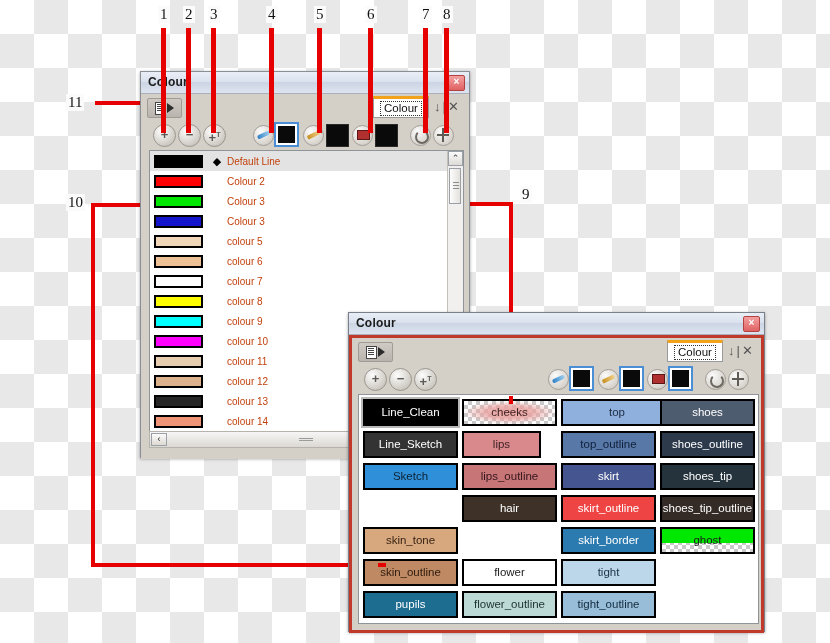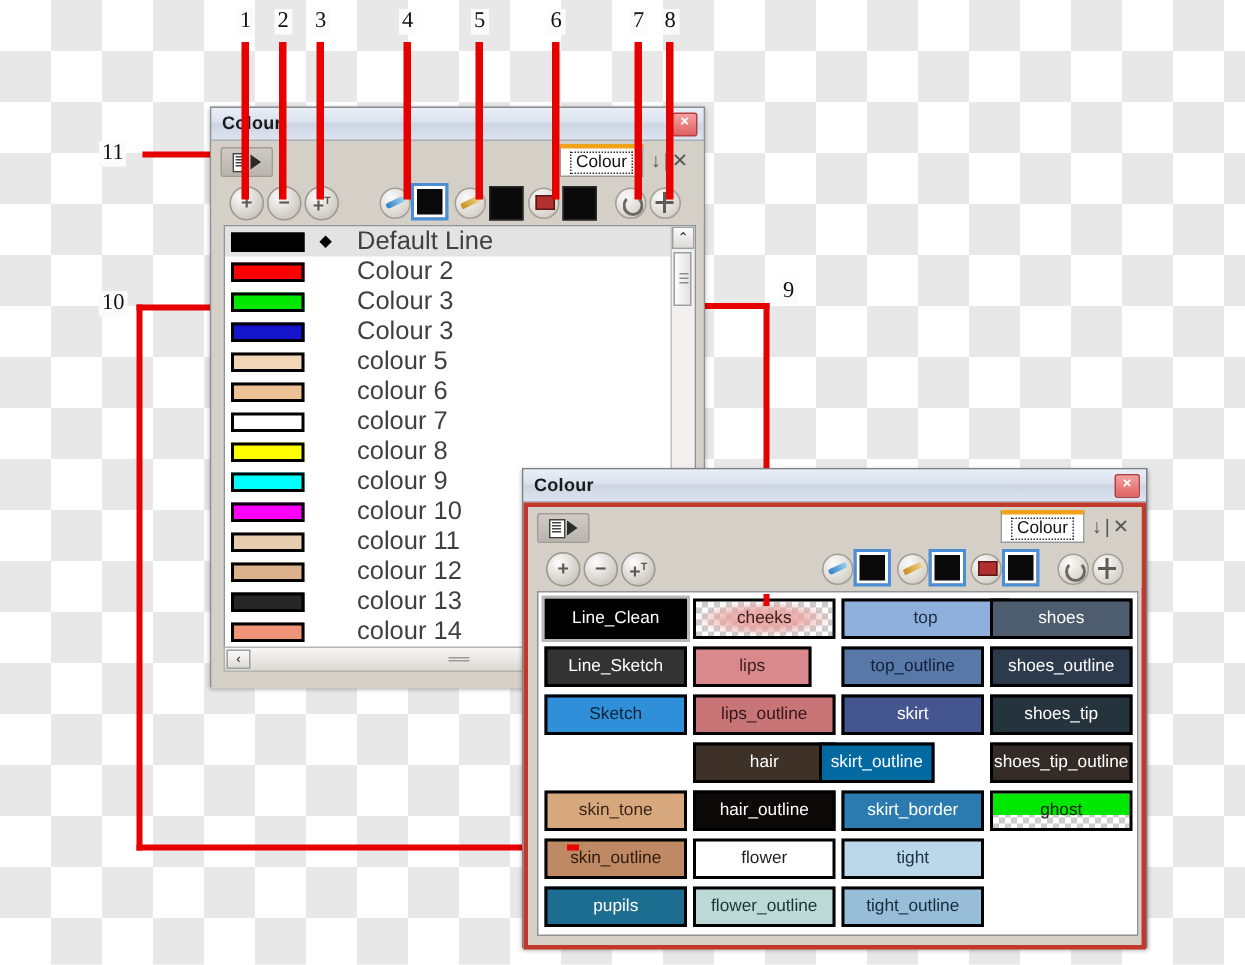--- a/index.html
+++ b/index.html
@@ -73,7 +73,7 @@
   .lrow.sel{background:#e3e3e3;}
   .lsw{width:49px;height:13px;border:2px solid #000;box-sizing:border-box;flex:0 0 auto;}
   .ldot{width:12px;text-align:center;font-size:11px;color:#000;line-height:10px;margin-left:8px;}
-  .lname{font-size:17px;color:#404040;margin-left:15px;white-space:nowrap;}
+  .lname{font-size:10px;color:#c2410c;margin-left:4px;white-space:nowrap;}
 
   .vscroll{position:absolute;right:0;top:0;width:15px;bottom:0;background:#f1f0ef;border-left:1px solid #c3c0bb;}
   .vscroll .arrow{position:absolute;top:0;left:0;right:0;height:15px;

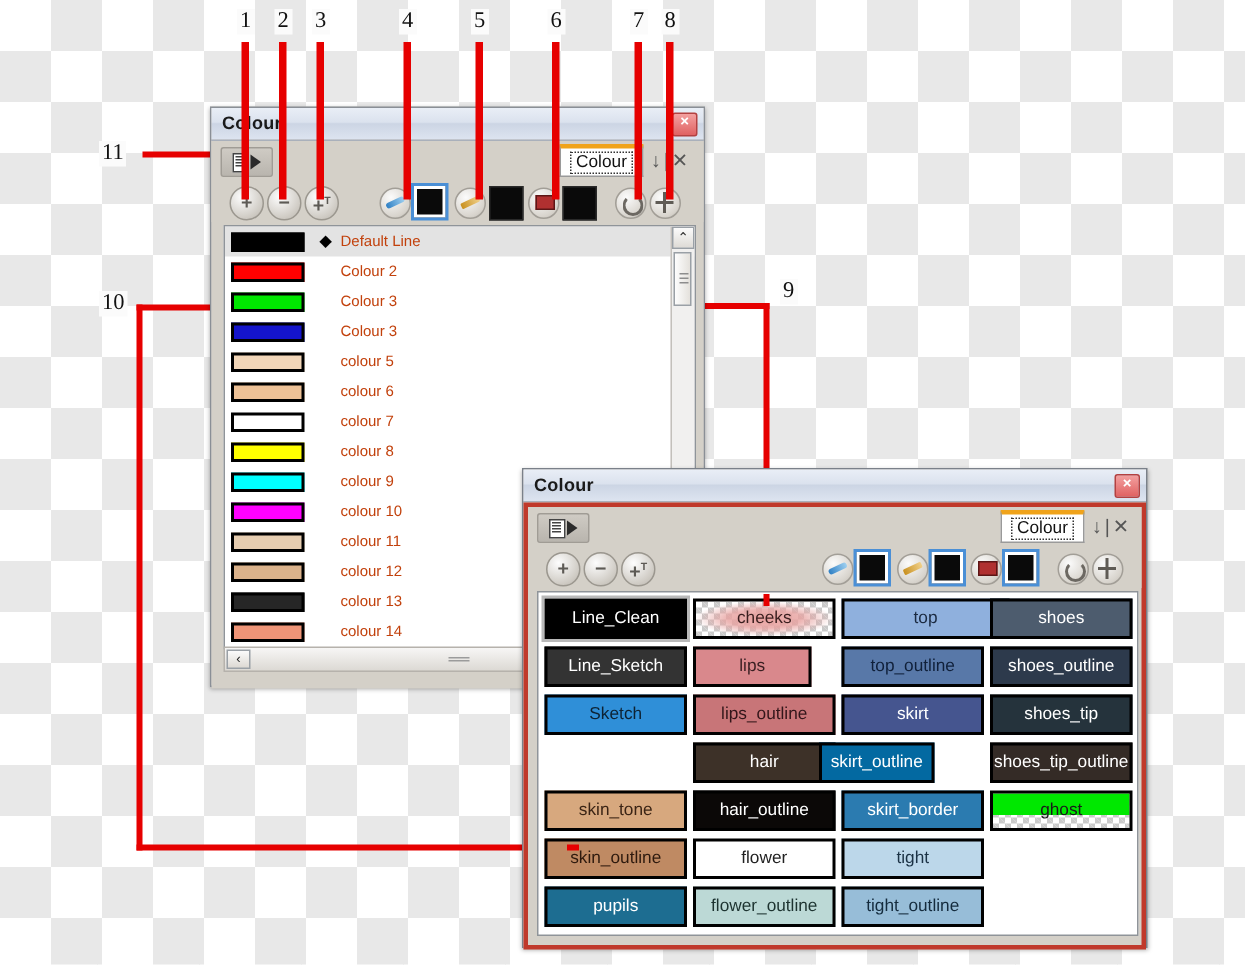--- a/index.html
+++ b/index.html
@@ -364,7 +364,7 @@
           <div class="cell" style="left: 202px; top: 68px; width: 95px; height: 27px; background: rgb(69, 85, 143);">
             <span style="color: rgb(255, 255, 255);">skirt</span>
           </div>
-          <div class="cell" style="left: 187px; top: 100px; width: 77px; height: 27px; background: #0369a1;">
+          <div class="cell" style="left: 202px; top: 100px; width: 95px; height: 27px; background: #ef4444;">
             <span style="color: rgb(255, 255, 255);">skirt_outline</span>
           </div>
           <div class="cell" style="left: 202px; top: 132px; width: 95px; height: 27px; background: rgb(43, 123, 176);">

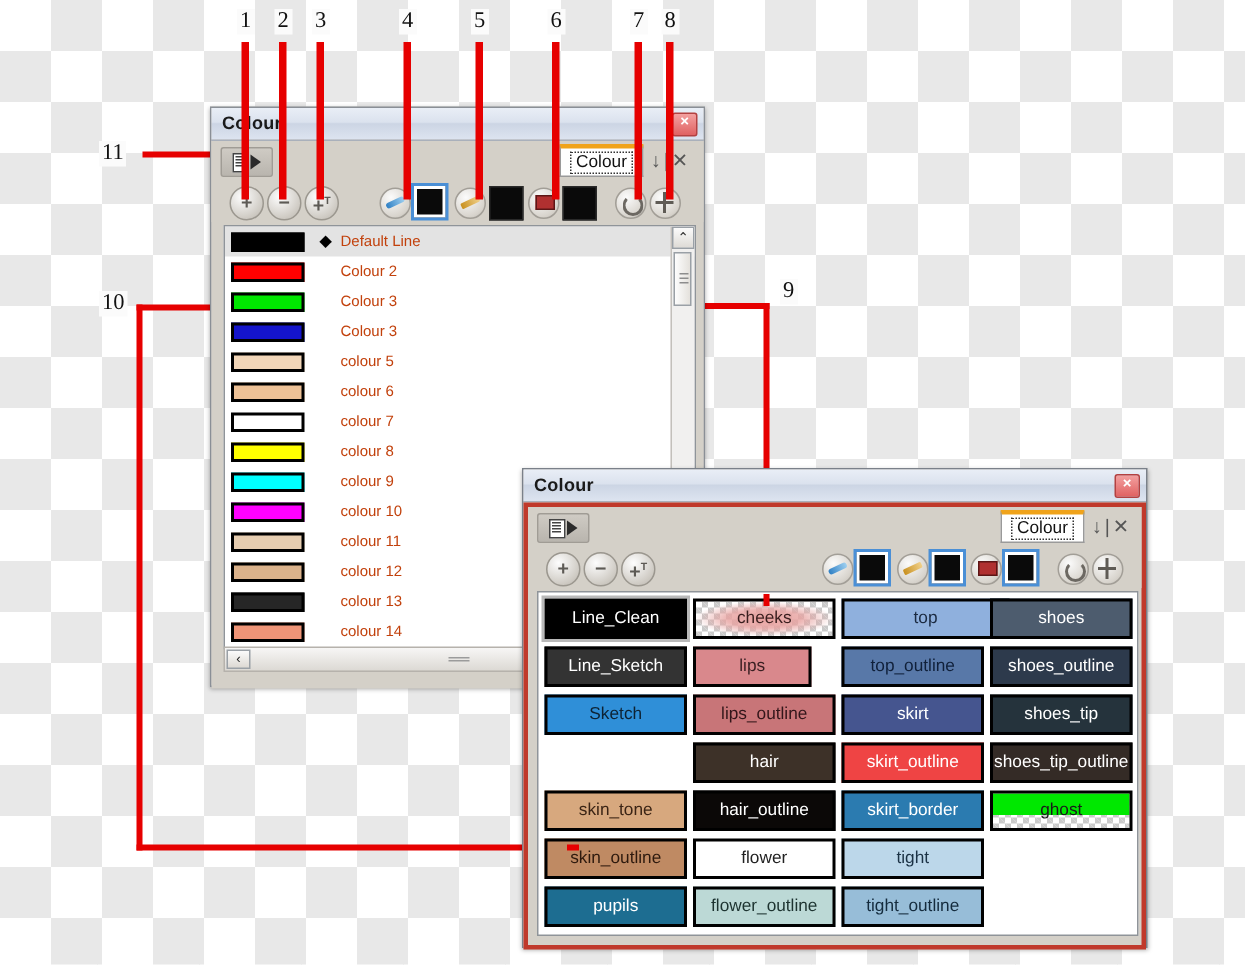--- a/index.html
+++ b/index.html
@@ -346,9 +346,6 @@
           <div class="cell" style="left: 103px; top: 100px; width: 95px; height: 27px; background: rgb(61, 49, 40);">
             <span style="color: rgb(255, 255, 255);">hair</span>
           </div>
-          <div class="cell" style="left: 103px; top: 132px; width: 95px; height: 27px; background: rgb(11, 8, 7);">
-            <span style="color: rgb(255, 255, 255);">hair_outline</span>
-          </div>
           <div class="cell" style="left: 103px; top: 164px; width: 95px; height: 27px; background: rgb(255, 255, 255);">
             <span style="color: rgb(34, 34, 34);">flower</span>
           </div>

